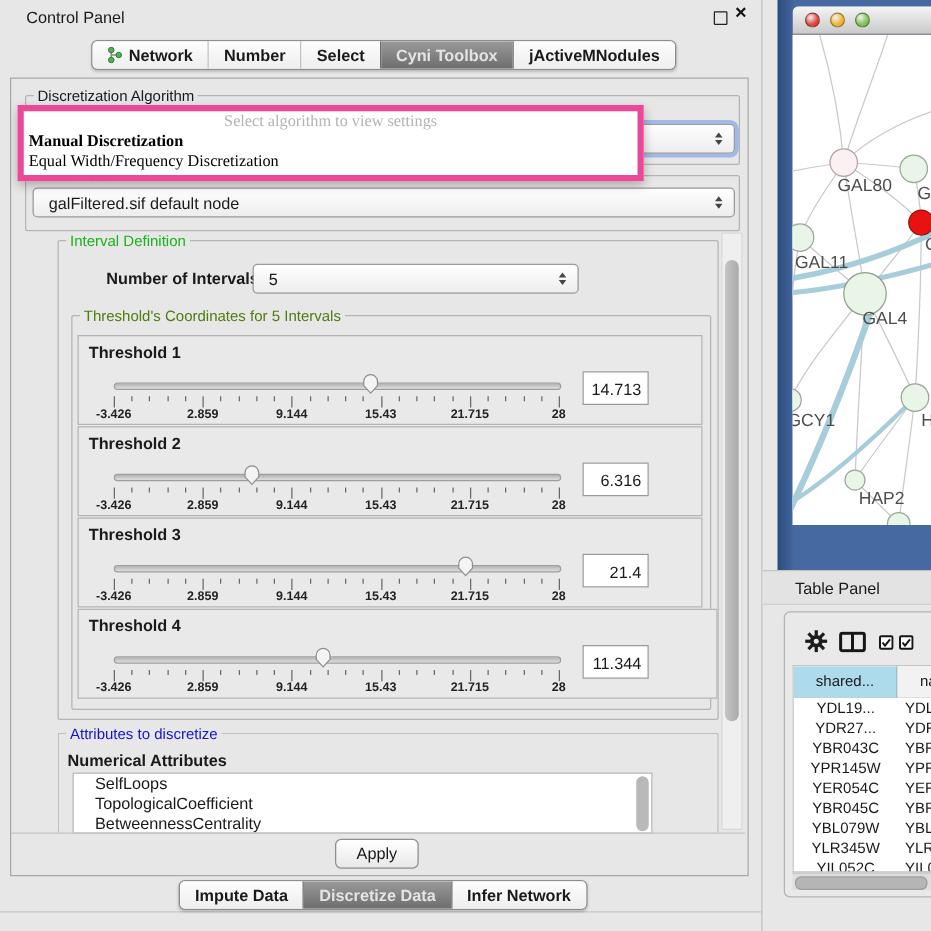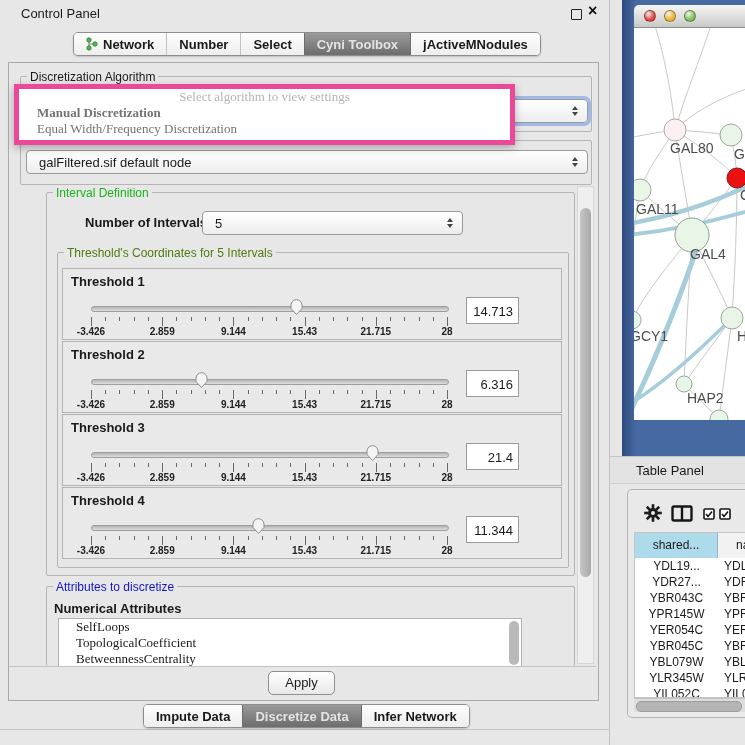--- a/index.html
+++ b/index.html
@@ -34,7 +34,7 @@
   .dd-popup{left:14px;top:84px;width:491px;height:51px;background:#fff;border:5px solid #ec4899;
             box-shadow:0 3px 8px rgba(0,0,0,.28);z-index:20;font-size:13px;font-family:Liberation Serif, serif;}
   .dd-hint{height:16px;line-height:16px;text-align:center;color:#b4b4b4;}
-  .dd-opt{height:16px;line-height:16px;padding-left:18px;color:#737373;white-space:nowrap;}
+  .dd-opt{height:16px;line-height:16px;padding-left:4px;color:#000000;white-space:nowrap;}
   .dd-opt.bold{font-weight:700;}
   
   .thr-box{position:absolute;left:0;width:498px;height:70px;border:1px solid #b4b4b4;background:#e9e9e9;}

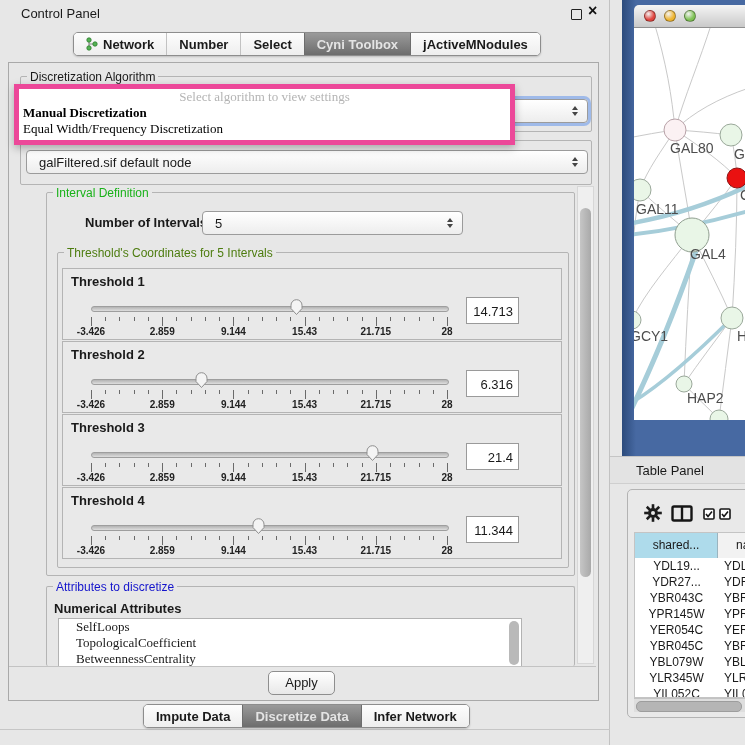--- a/index.html
+++ b/index.html
@@ -280,7 +280,7 @@
           </svg></div>
         <div class="thr-value">21.4</div>
       </div>
-      <div class="thr-box" style="top: 219px;">
+      <div class="thr-box" style="top: 219px; padding-left: 12px;">
         <div class="thr-label">Threshold 4</div>
         <div class="track"></div>
         <div class="tick major" style="left: 28px;"></div>

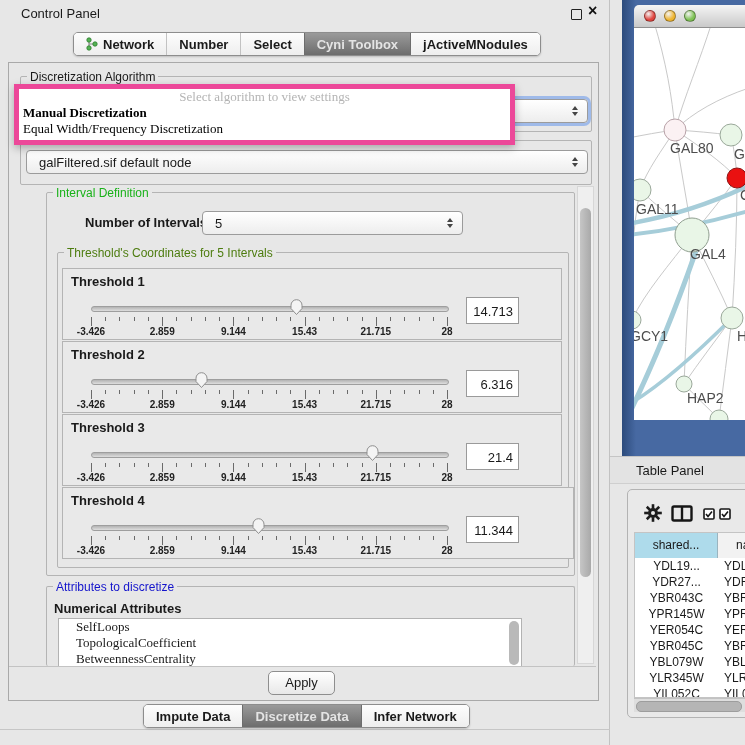--- a/index.html
+++ b/index.html
@@ -48,7 +48,7 @@
   .thr-value{position:absolute;left:403px;top:28px;width:53px;height:27px;line-height:27px;background:#fff;
              border:1px solid #9a9a9a;font-size:13px;text-align:right;padding-right:5px;box-sizing:border-box;}
   
-  .attr-list{left:58px;top:618px;width:462px;height:47px;background:#fff;border:1px solid #b2b2b2;overflow:hidden;font-family:Liberation Serif, serif;}
+  .attr-list{left:58px;top:618px;width:462px;height:47px;background:#fff;border:1px solid #b2b2b2;overflow:hidden;}
   .attr-item{position:relative;height:16px;line-height:16px;font-size:13px;padding-left:17px;white-space:nowrap;}
   .list-thumb{position:absolute;right:2px;top:2px;width:10px;height:44px;border-radius:5px;background:#b9b9b9;}
   

